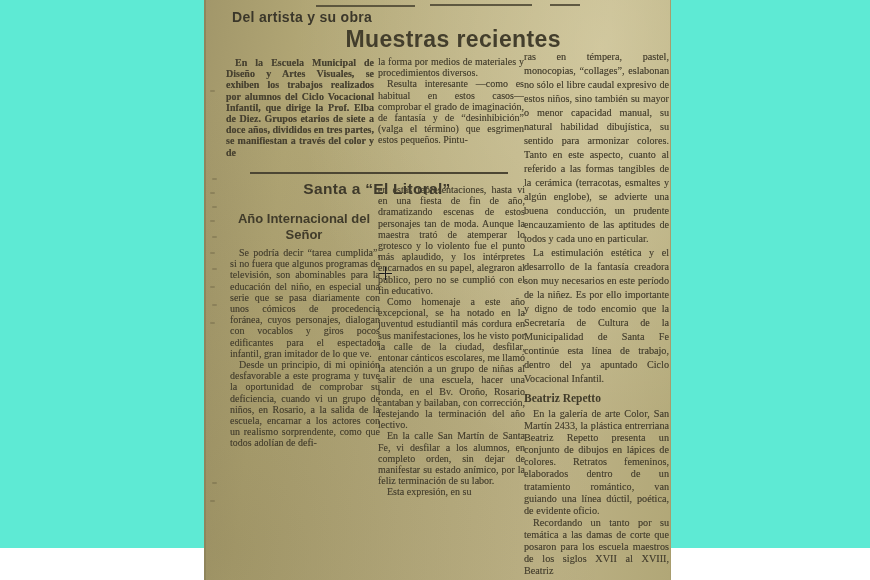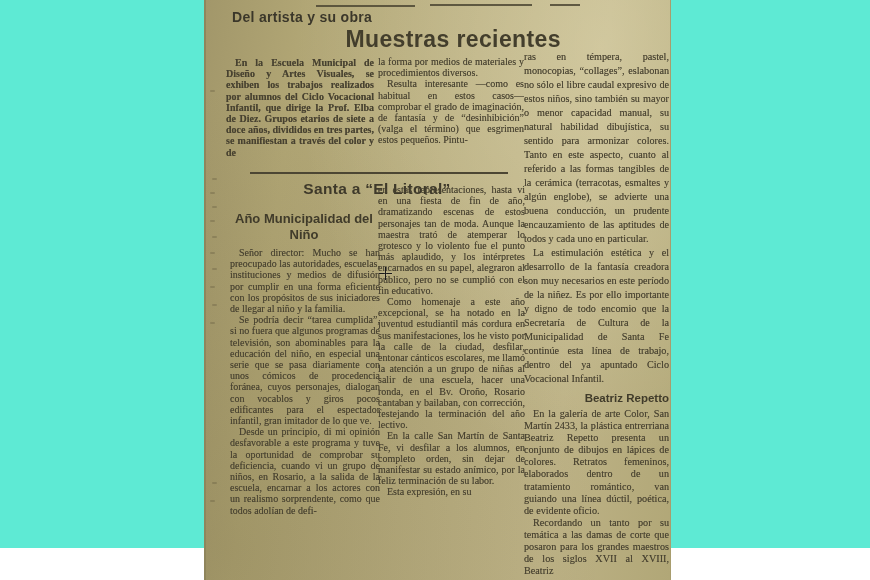--- a/index.html
+++ b/index.html
@@ -120,7 +120,7 @@
 
     <div class="cartas-rule"></div>
     <h2 class="cartas-heading">Santa a “El Litoral”</h2>
-    <h3 class="cartas-subhead">Año Municipalidad del Niño</h3>
+    <h3 class="cartas-subhead">Año Internacional del Señor</h3>
 
     <div class="col colL1">
       <p>Señor director: Mucho se han preocupado las autoridades, escuelas, instituciones y medios de difusión por cumplir en una forma eficiente con los propósitos de sus iniciadores de llegar al niño y la familia.</p>

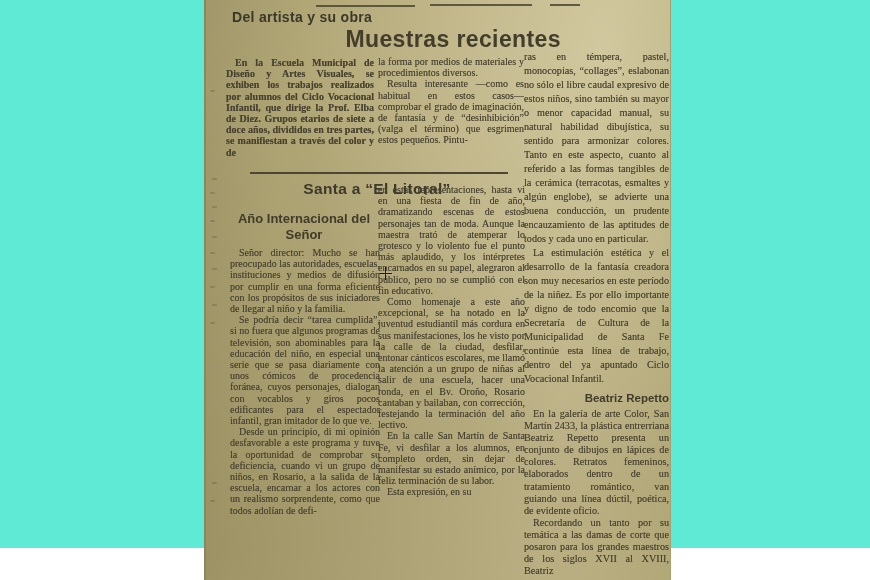--- a/index.html
+++ b/index.html
@@ -123,7 +123,6 @@
     <h3 class="cartas-subhead">Año Internacional del Señor</h3>
 
     <div class="col colL1">
-      <p>Señor director: Mucho se han preocupado las autoridades, escuelas, instituciones y medios de difusión por cumplir en una forma eficiente con los propósitos de sus iniciadores de llegar al niño y la familia.</p>
       <p>Se podría decir “tarea cumplida”, si no fuera que algunos programas de televisión, son abominables para la educación del niño, en especial una serie que se pasa diariamente con unos cómicos de procedencia foránea, cuyos personajes, dialogan con vocablos y giros pocos edificantes para el espectador infantil, gran imitador de lo que ve.</p>
       <p>Desde un principio, di mi opinión desfavorable a este programa y tuve la oportunidad de comprobar su deficiencia, cuando vi un grupo de niños, en Rosario, a la salida de la escuela, encarnar a los actores con un realismo sorprendente, como que todos adolían de defi-</p>
     </div>

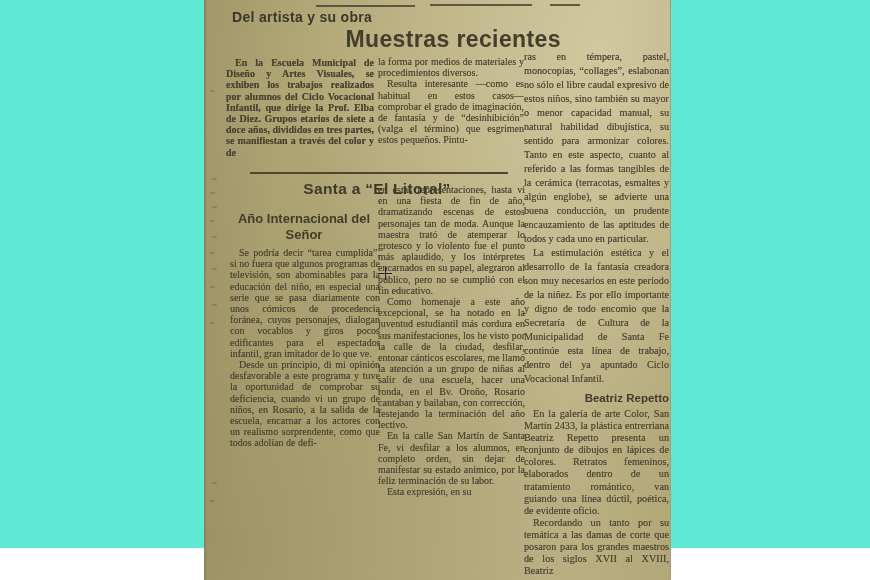--- a/index.html
+++ b/index.html
@@ -52,7 +52,7 @@
             font-size:10.2px;line-height:12.1px;}
   .c-subhead{
     position:absolute;left:318px;top:392px;width:145px;margin:0;
-    text-align:right;font-family:Liberation Sans, sans-serif;
+    text-align:left;font-family:Liberation Serif, serif;
     font-weight:bold;font-size:11.5px;color:#403b2a;
   }
 

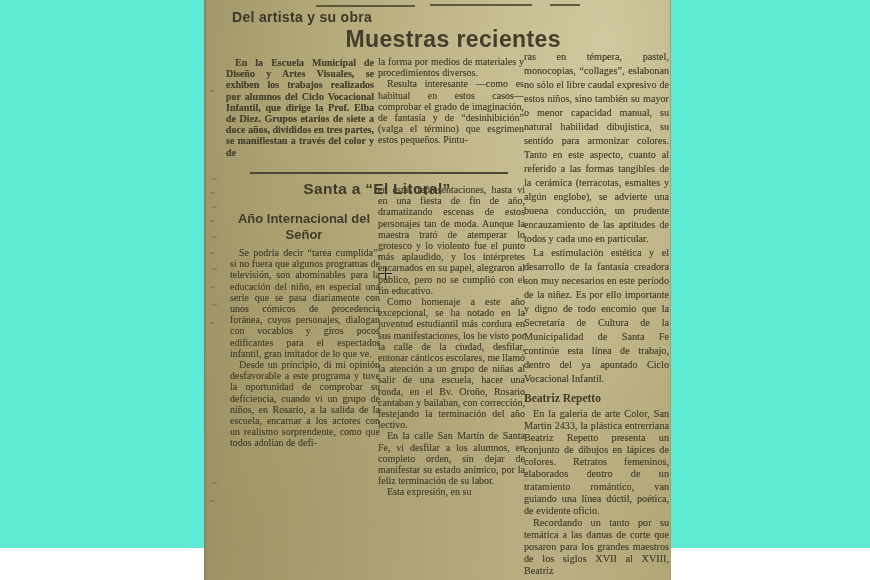--- a/index.html
+++ b/index.html
@@ -115,7 +115,7 @@
 
     <div class="col colC-bottom">
       <p>En la galería de arte Color, San Martín 2433, la plástica entrerriana Beatriz Repetto presenta un conjunto de dibujos en lápices de colores. Retratos femeninos, elaborados dentro de un tratamiento romántico, van guiando una línea dúctil, poética, de evidente oficio.</p>
-      <p>Recordando un tanto por su temática a las damas de corte que posaron para los grandes maestros de los siglos XVII al XVIII, Beatriz</p>
+      <p>Recordando un tanto por su temática a las damas de corte que posaron para los escuela maestros de los siglos XVII al XVIII, Beatriz</p>
     </div>
 
     <div class="cartas-rule"></div>

